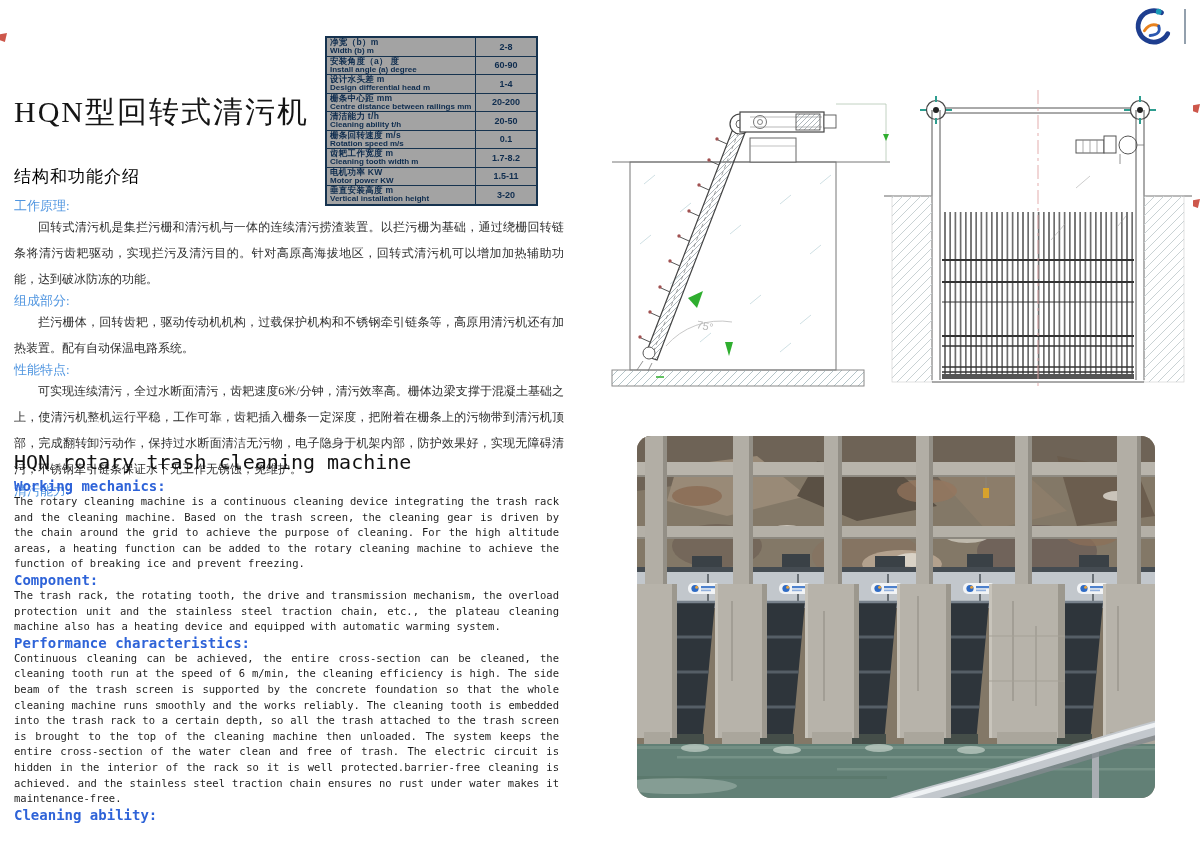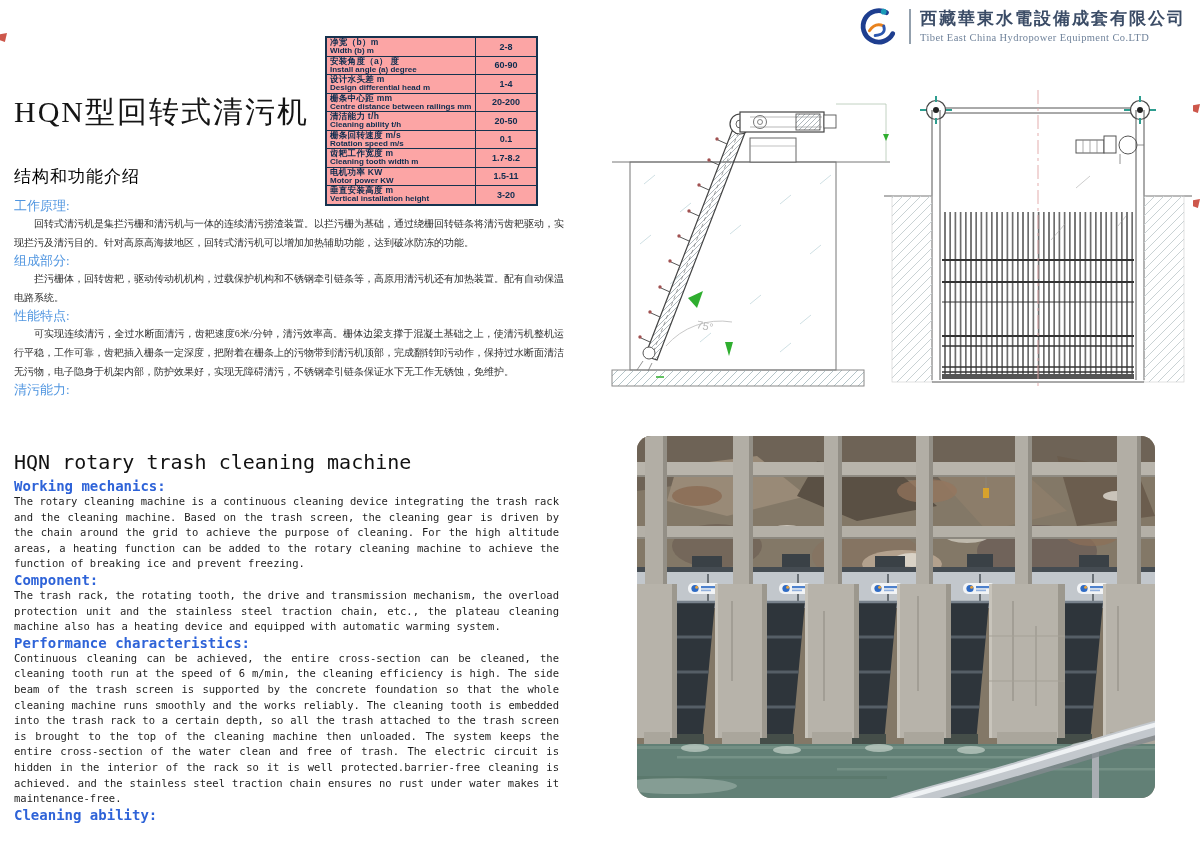--- a/index.html
+++ b/index.html
@@ -74,10 +74,6 @@
       <path d="M28 21 Q31 30 19 31" fill="none" stroke="#2b57b0" stroke-width="3" stroke-linecap="round"></path>
     </svg>
     <div class="logo-sep"></div>
-    <div class="logo-text">
-      <div class="logo-cn">西藏華東水電設備成套有限公司</div>
-      <div class="logo-en">Tibet East China Hydropower Equipment Co.LTD</div>
-    </div>
   </header>
 
   <table class="spec">

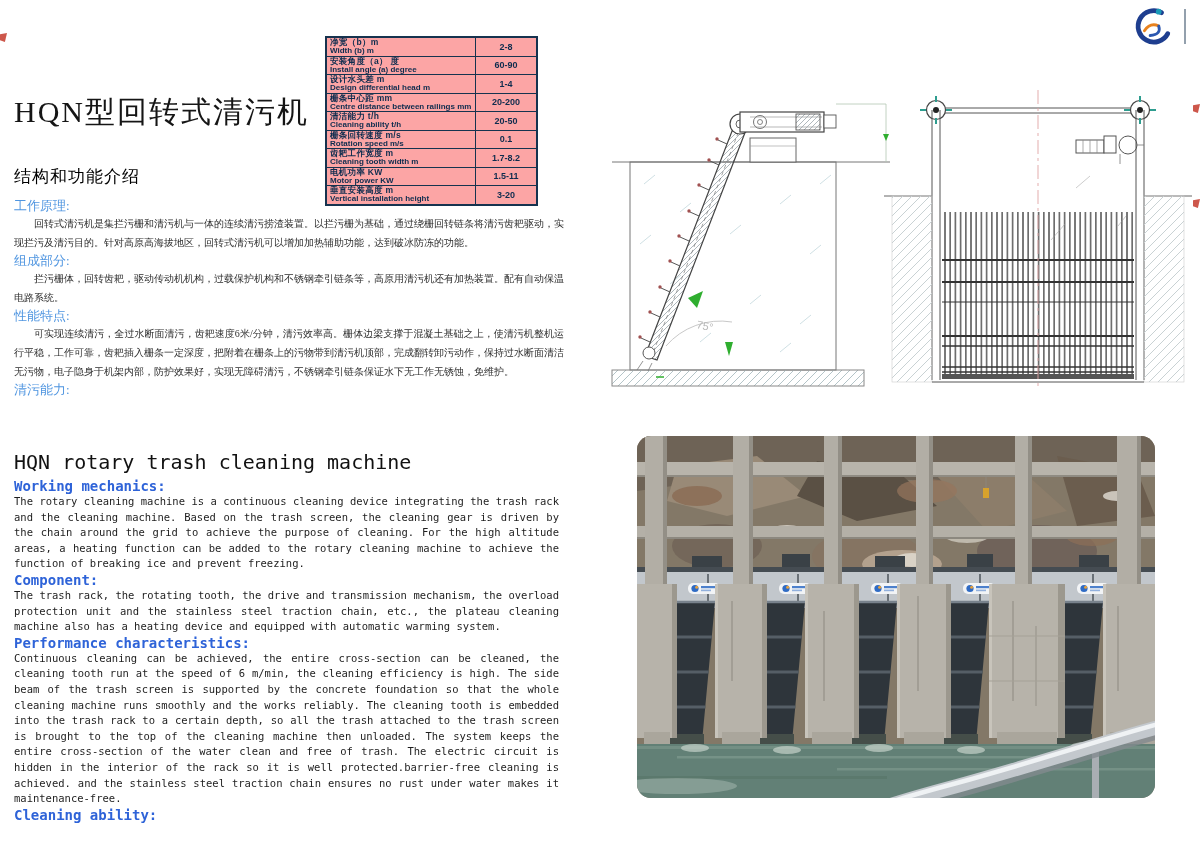--- a/index.html
+++ b/index.html
@@ -16,7 +16,7 @@
            letter-spacing:.4px;line-height:13px;margin-top:2px;white-space:nowrap;}
 
   
-  .spec{position:absolute;left:325px;top:36px;border-collapse:collapse;background:#fca5a5;
+  .spec{position:absolute;left:325px;top:36px;border-collapse:collapse;background:#a3a3a3;
         font-family:"Liberation Sans",sans-serif;border:2.5px solid #16334f;}
   .spec td{border:1.3px solid #16334f;padding:0 3px;vertical-align:middle;}
   .spec td.sl{width:142px;}

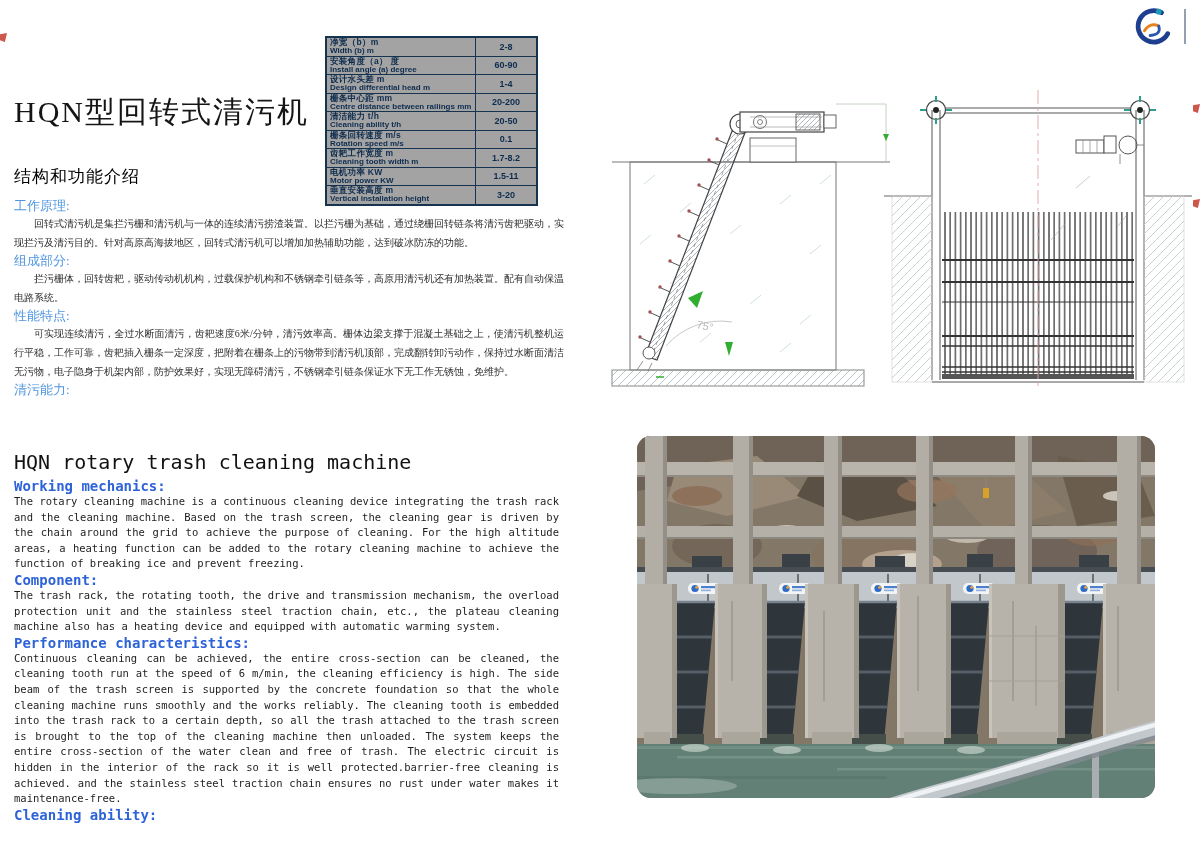--- a/index.html
+++ b/index.html
@@ -31,7 +31,7 @@
   .cn-sub{font-size:17px;font-weight:normal;color:#000000;margin:0 0 10px;
           line-height:22px;letter-spacing:1px;}
   .sec-h{font-size:13px;color:#4f95e0;line-height:16px;margin:0;}
-  .cn-p{font-size:10px;color:#2e2e2e;line-height:19px;margin:0 0 1px;
+  .cn-p{font-size:12px;color:#2e2e2e;line-height:26px;margin:0 0 1px;
         text-indent:2em;text-align:justify;}
 
   

